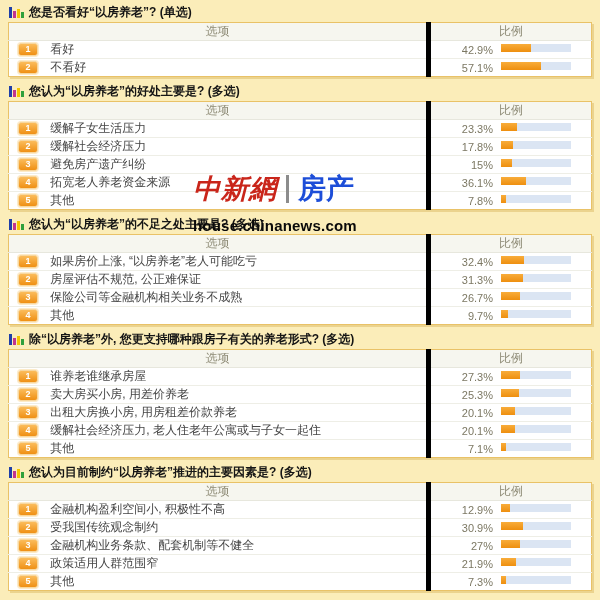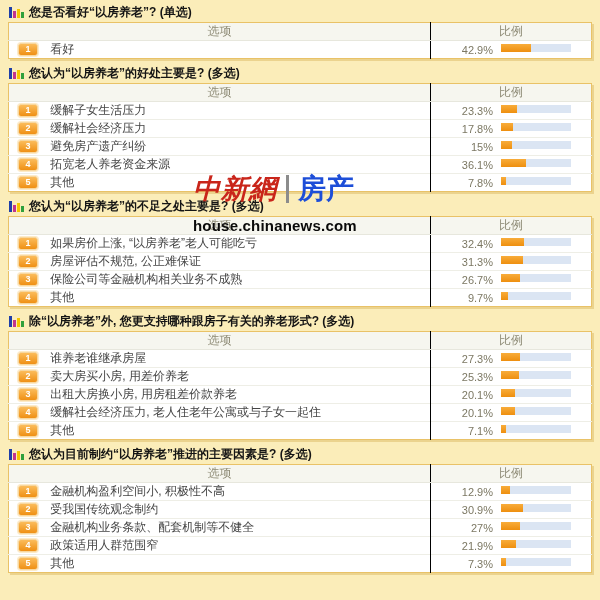--- a/index.html
+++ b/index.html
@@ -30,7 +30,7 @@
   }
   td{height:17px;font-size:12px;color:#454545;padding:0;}
   tbody tr + tr td{border-top:1px solid #EEEEE6;}
-  .col-ratio,.cell-ratio{width:160px;border-left:1px solid #000000;}
+  .col-ratio,.cell-ratio{width:160px;border-left:5px solid #000000;}
   .cell-opt{padding-left:9px;white-space:nowrap;overflow:hidden;}
   .badge{
     display:inline-block;min-width:16px;height:11px;line-height:11px;

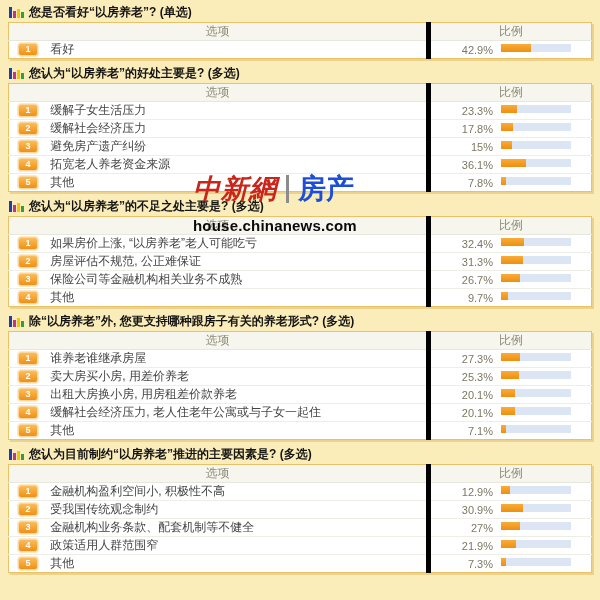--- a/index.html
+++ b/index.html
@@ -112,6 +112,20 @@
     </td>
   </tr>
 
+  <tr class="opt-row">
+    <td class="cell-opt">
+      <span class="badge">2</span>
+      <span class="opt-label">不看好</span>
+    </td>
+    <td class="cell-ratio">
+      <div class="ratio-inner">
+        <span class="pct">57.1%</span>
+        <span class="track">
+          <span class="fill" style="width: 57.1%;"></span>
+        </span>
+      </div>
+    </td>
+  </tr>
 </tbody>
     </table>
   </section>

